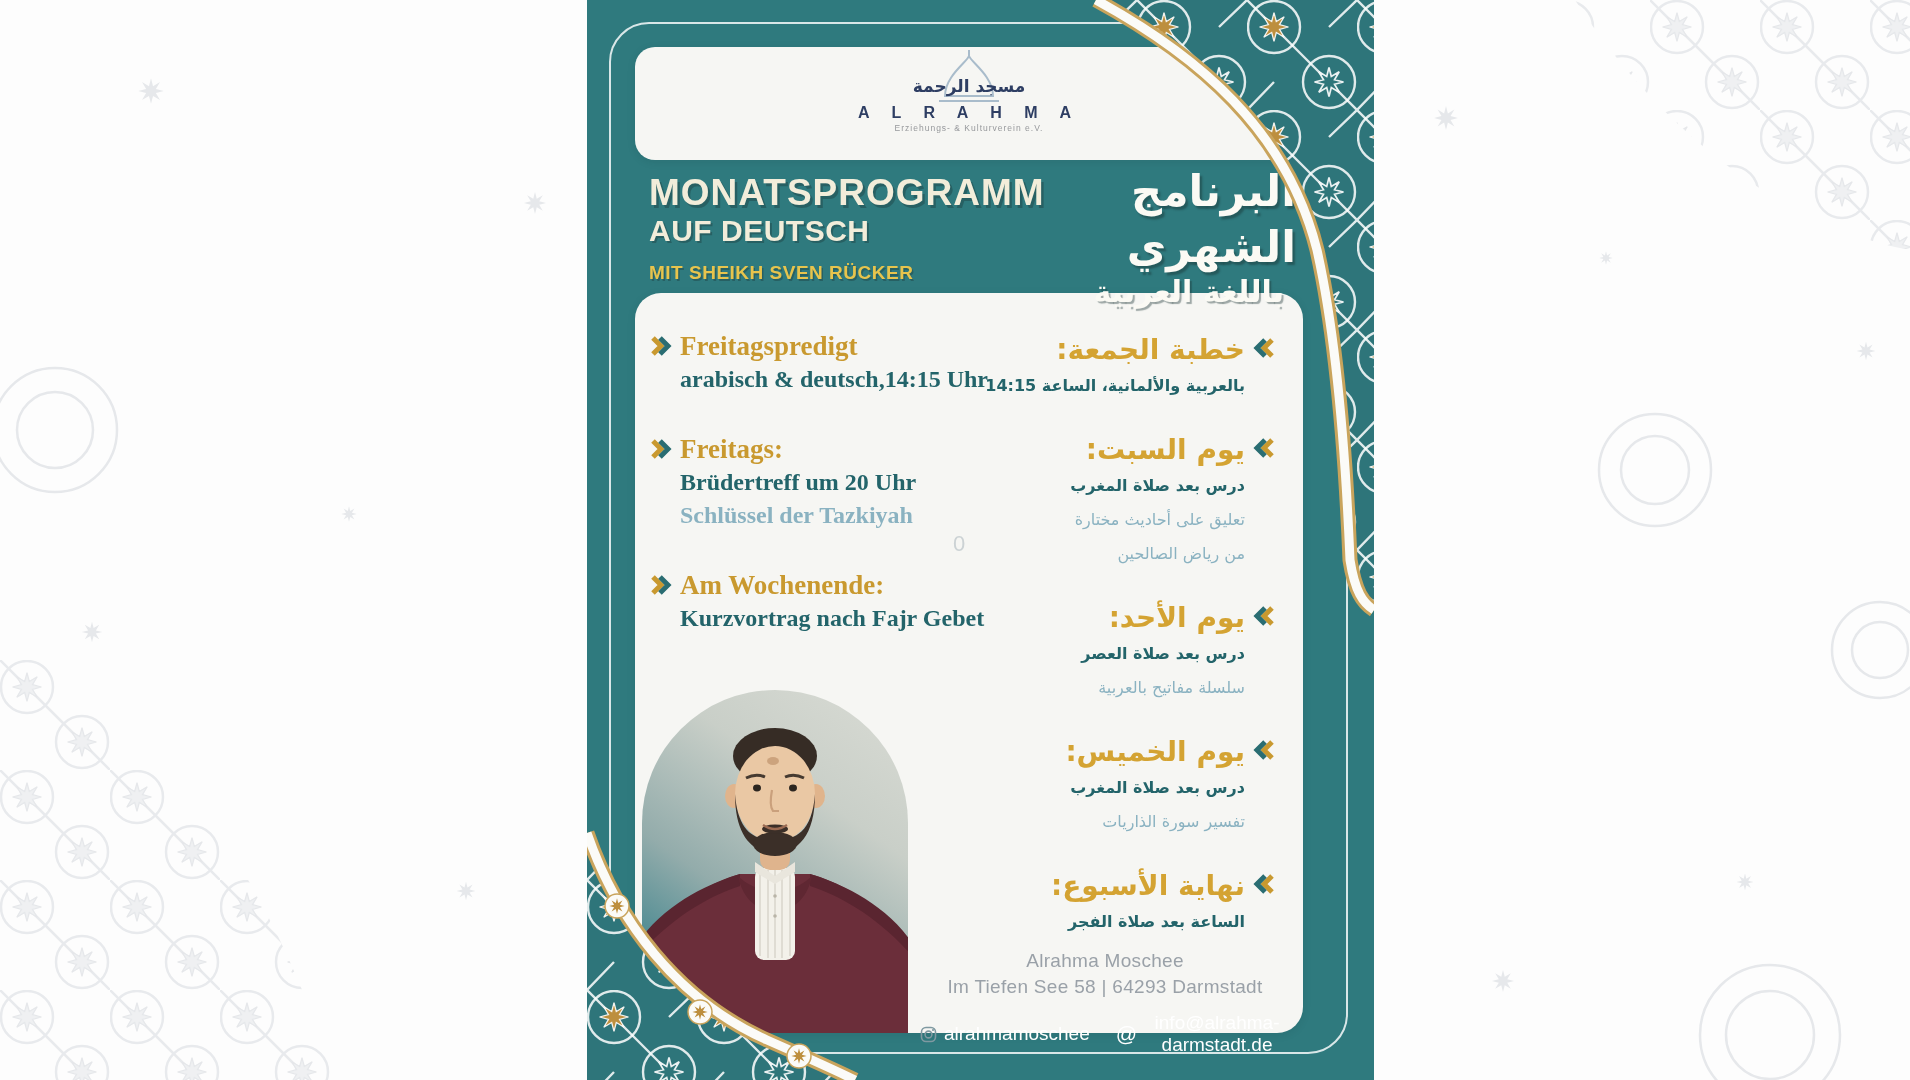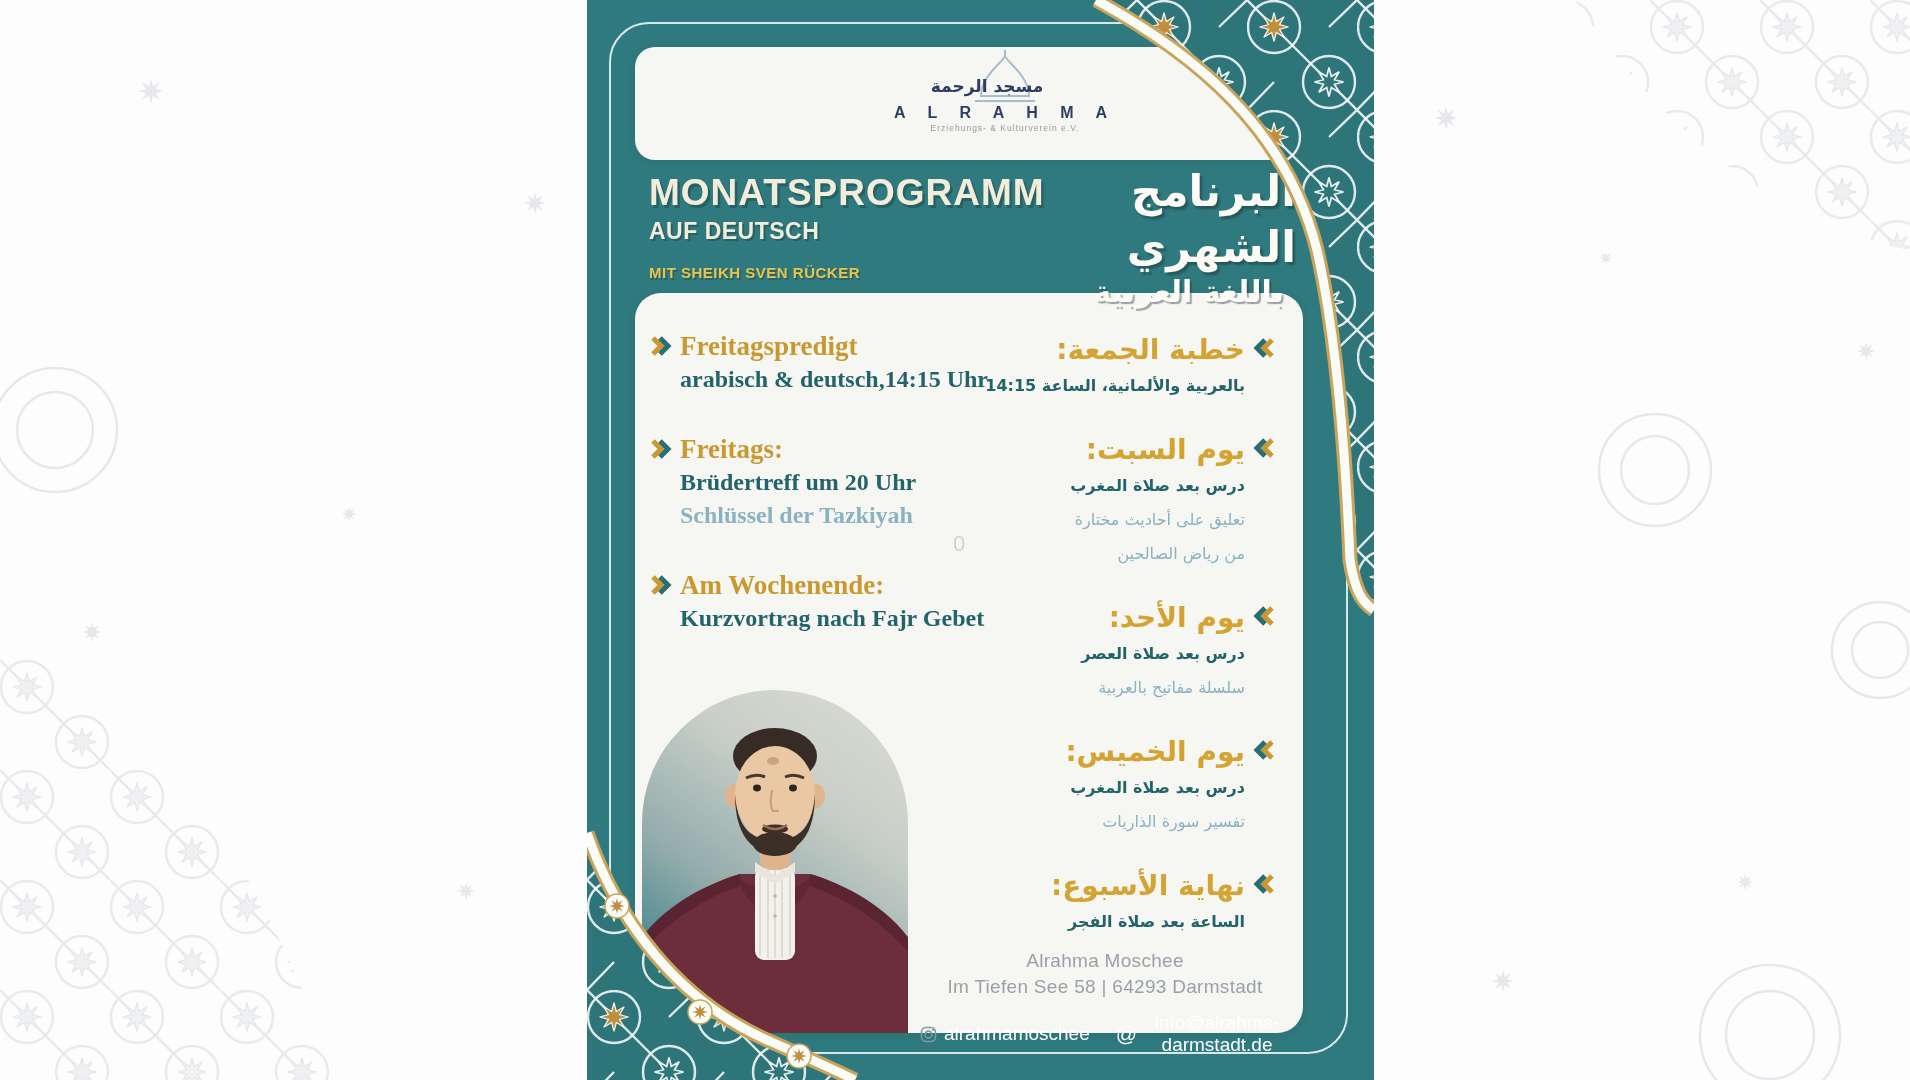--- a/index.html
+++ b/index.html
@@ -34,7 +34,7 @@
   .medal-star{fill:var(--pat-gold);}
 
   
-  #logo{left:48px;top:50px;width:668px;height:110px;z-index:4;text-align:center;padding-left:36px;}
+  #logo{left:48px;top:50px;width:668px;height:110px;z-index:4;text-align:center;}
   #logo-dome{margin:0 auto;}
   .dome-line{fill:none;stroke:#a9bccb;stroke-width:2;}
   #logo-callig{position:absolute;left:0;right:0;top:26px;color:var(--navy);

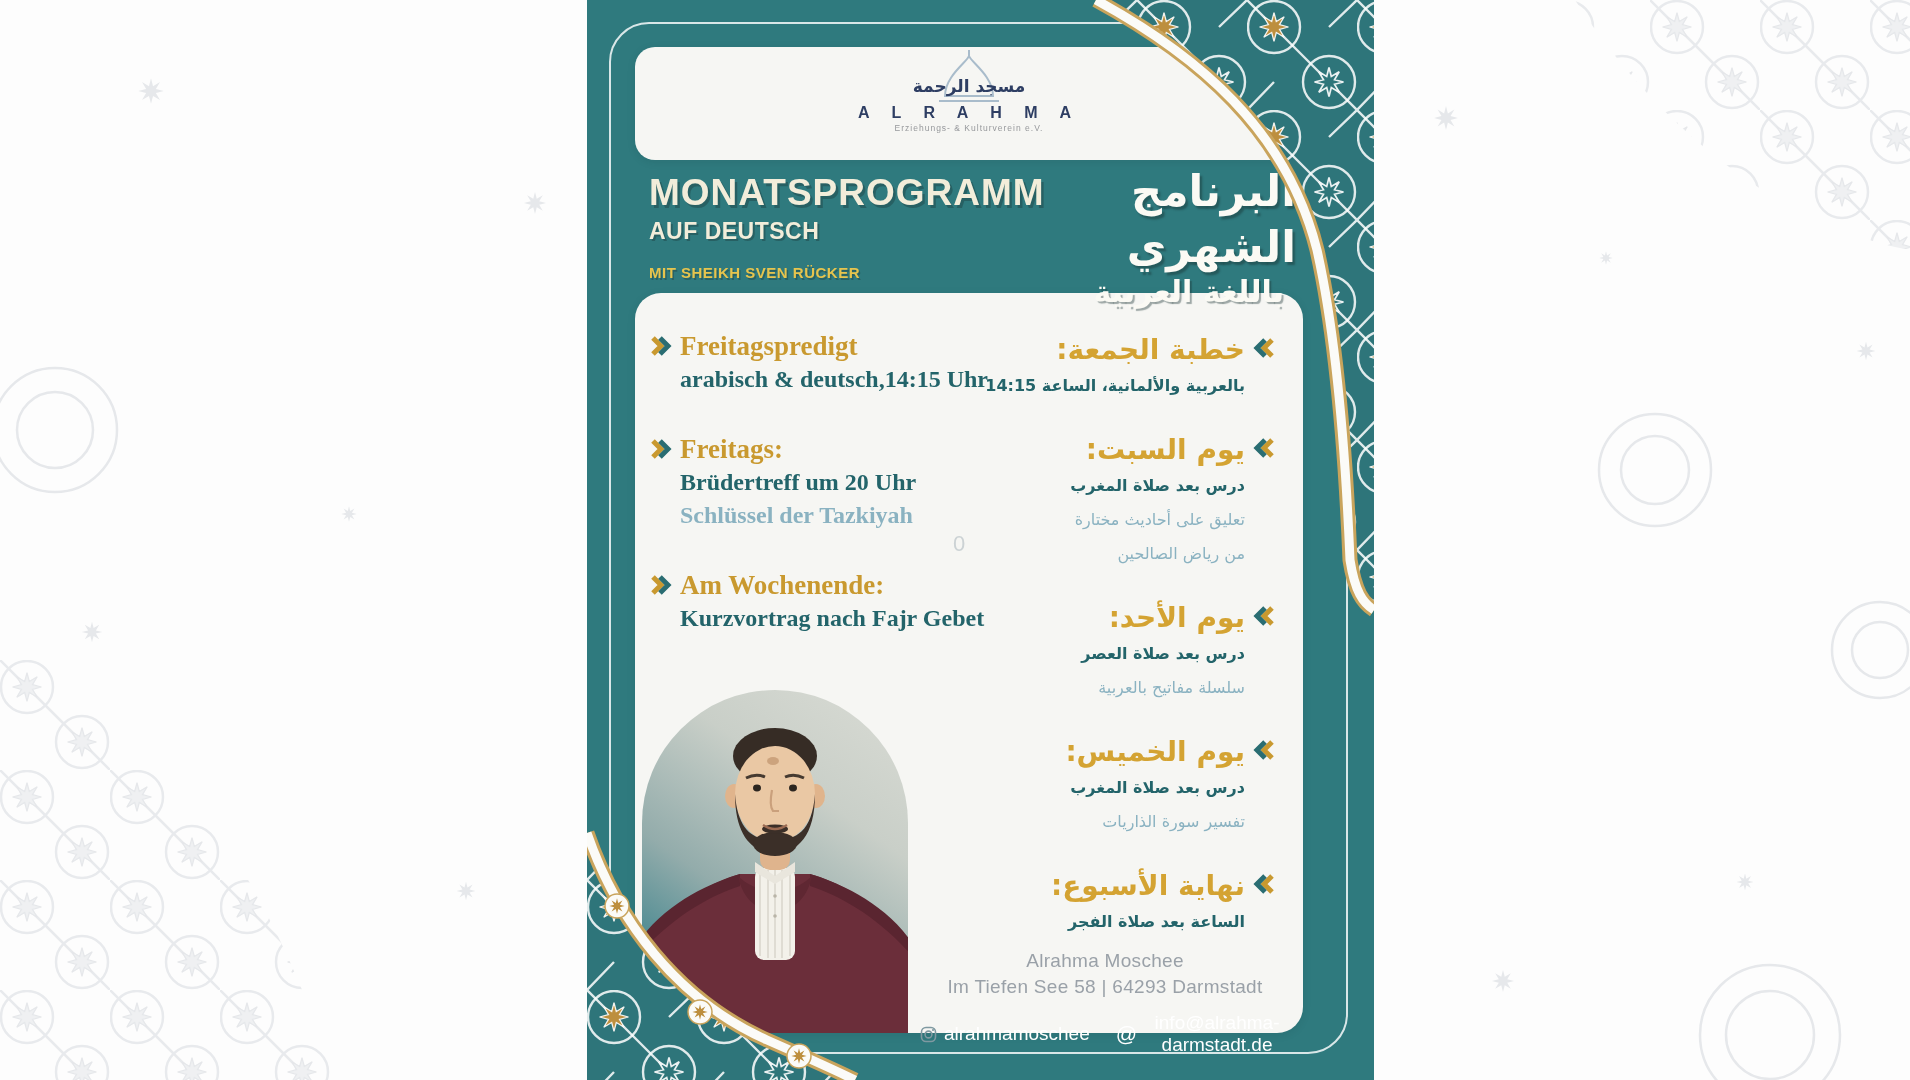--- a/index.html
+++ b/index.html
@@ -46,7 +46,7 @@
   #title-de{left:62px;top:172px;width:360px;z-index:4;color:var(--cream);}
   #title-de .l1{font-size:37px;line-height:42px;font-weight:800;letter-spacing:1px;
                 text-shadow:2.5px 2.5px 0 rgba(25,50,50,.35);}
-  #title-de .l2{font-size:23px;line-height:30px;font-weight:800;letter-spacing:.5px;margin-top:2px;
+  #title-de .l2{font-size:30px;line-height:30px;font-weight:800;letter-spacing:.5px;margin-top:2px;
                 text-shadow:2px 2px 0 rgba(25,50,50,.35);}
   #title-de .l3{font-size:15px;line-height:24px;font-weight:800;letter-spacing:.5px;margin-top:15px;
                 color:var(--yellow);text-shadow:1.5px 1.5px 0 rgba(25,50,50,.35);}

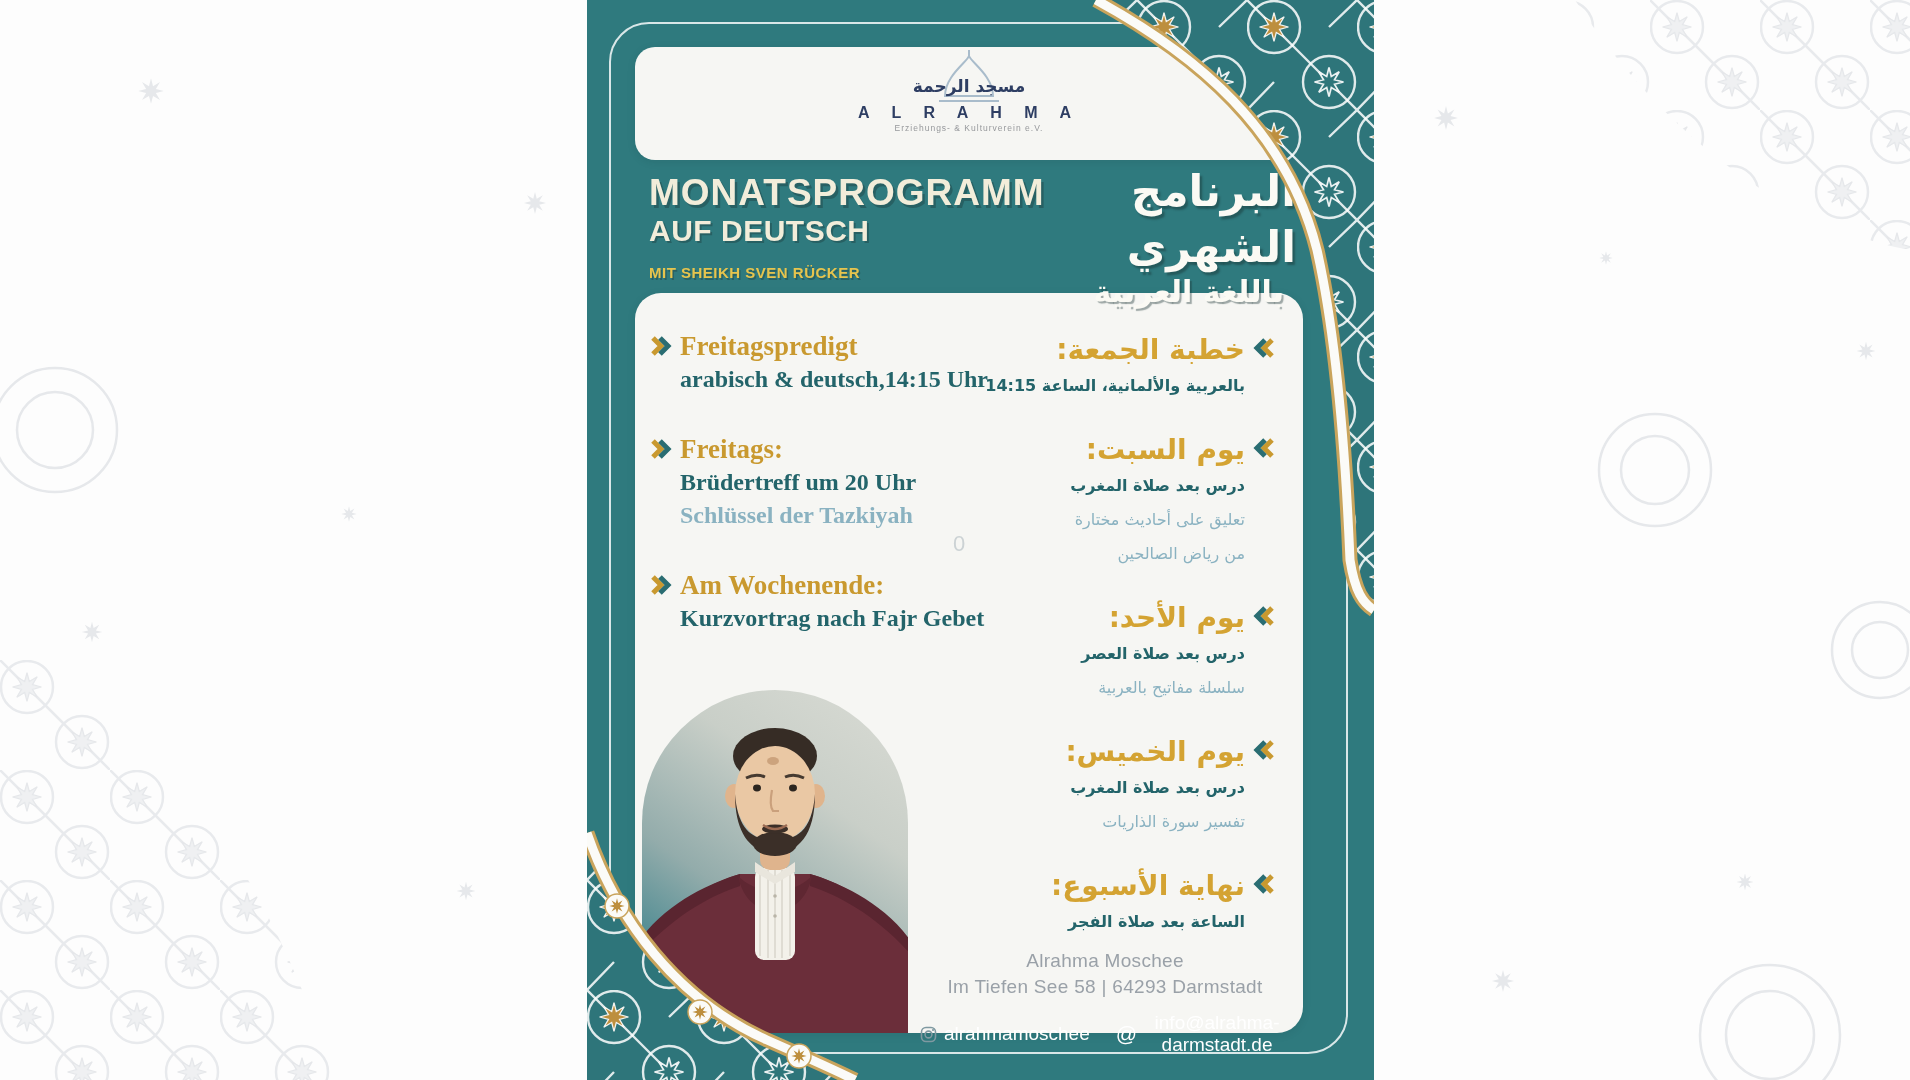--- a/index.html
+++ b/index.html
@@ -48,7 +48,7 @@
                 text-shadow:2.5px 2.5px 0 rgba(25,50,50,.35);}
   #title-de .l2{font-size:30px;line-height:30px;font-weight:800;letter-spacing:.5px;margin-top:2px;
                 text-shadow:2px 2px 0 rgba(25,50,50,.35);}
-  #title-de .l3{font-size:15px;line-height:24px;font-weight:800;letter-spacing:.5px;margin-top:15px;
+  #title-de .l3{font-size:19px;line-height:24px;font-weight:800;letter-spacing:.5px;margin-top:15px;
                 color:var(--yellow);text-shadow:1.5px 1.5px 0 rgba(25,50,50,.35);}
   #title-ar{right:78px;top:163px;width:320px;z-index:4;text-align:right;color:#fbfaf4;
             font-family:"DejaVu Sans",sans-serif;}

